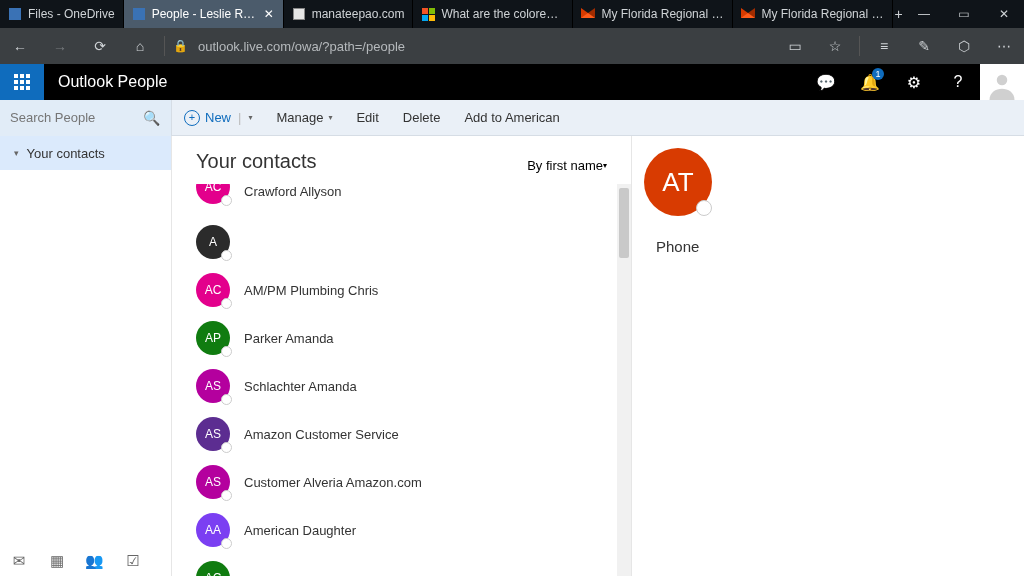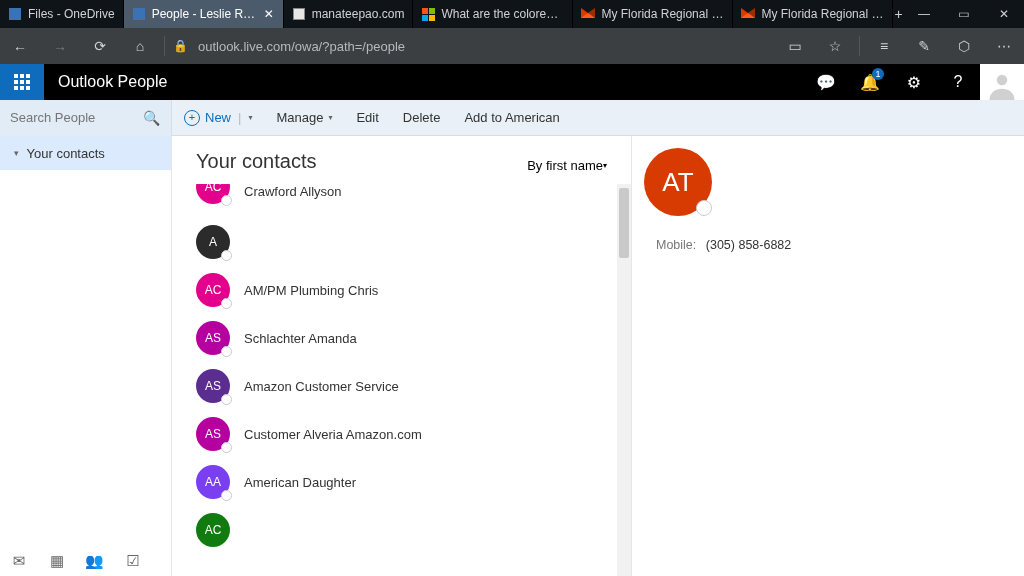--- a/index.html
+++ b/index.html
@@ -286,6 +286,7 @@
       </div>
     </div>
     <div class="detailbody">
+      <div class="section-title">Phone</div>
       <div class="kvline">
         <span class="key">Mobile:</span>
         <span>(305) 858-6882</span>

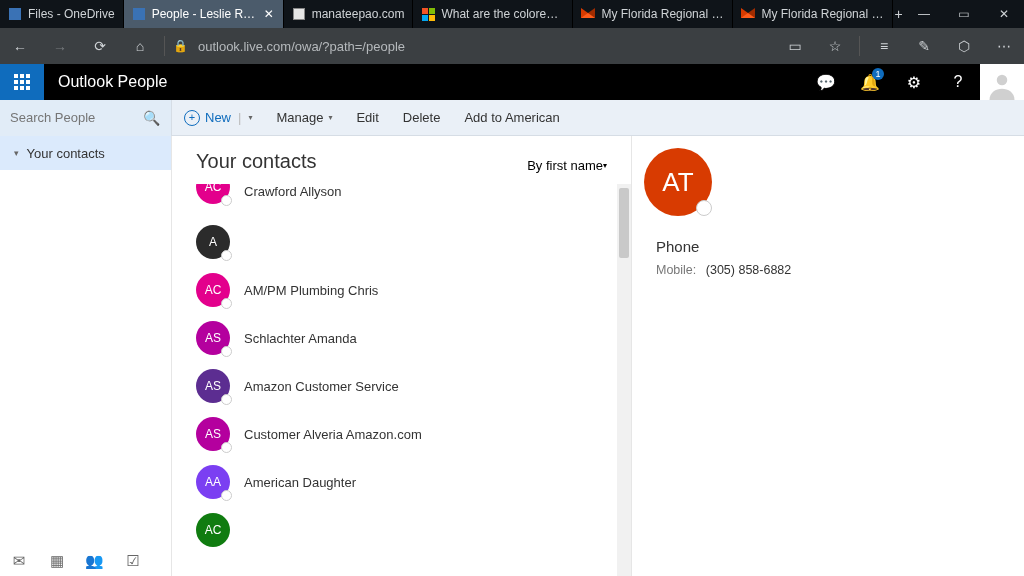--- a/index.html
+++ b/index.html
@@ -287,10 +287,6 @@
     </div>
     <div class="detailbody">
       <div class="section-title">Phone</div>
-      <div class="kvline">
-        <span class="key">Mobile:</span>
-        <span>(305) 858-6882</span>
-      </div>
     </div>
   </div>
 </div>

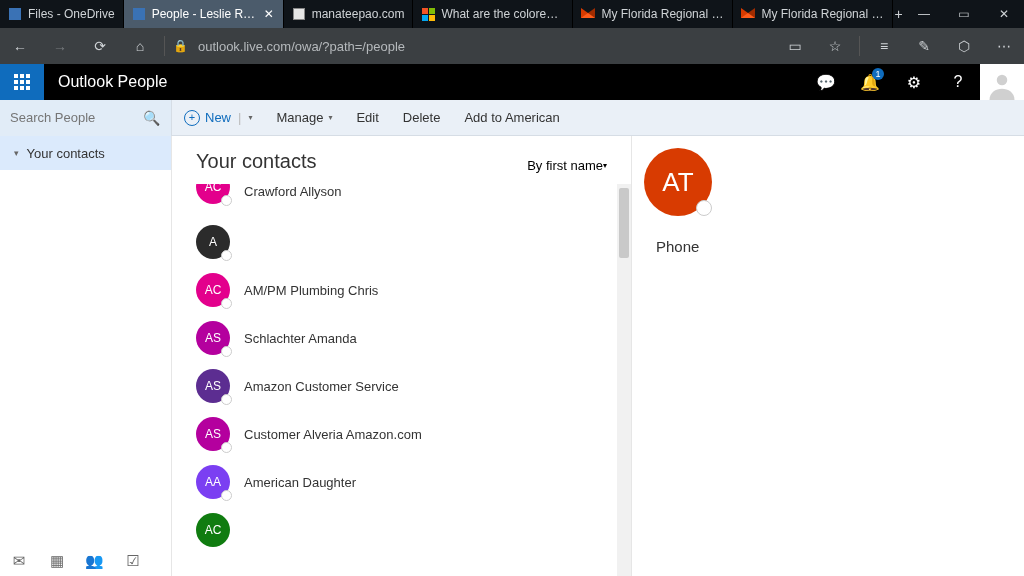--- a/index.html
+++ b/index.html
@@ -253,6 +253,10 @@
           <div>AM/PM Plumbing Chris</div>
         </div>
         <div class="contact">
+          <div class="coin" style="background: rgb(16, 124, 16);">AP<span class="presence"></span></div>
+          <div>Parker Amanda</div>
+        </div>
+        <div class="contact">
           <div class="coin" style="background: rgb(180, 0, 158);">AS<span class="presence"></span></div>
           <div>Schlachter Amanda</div>
         </div>

